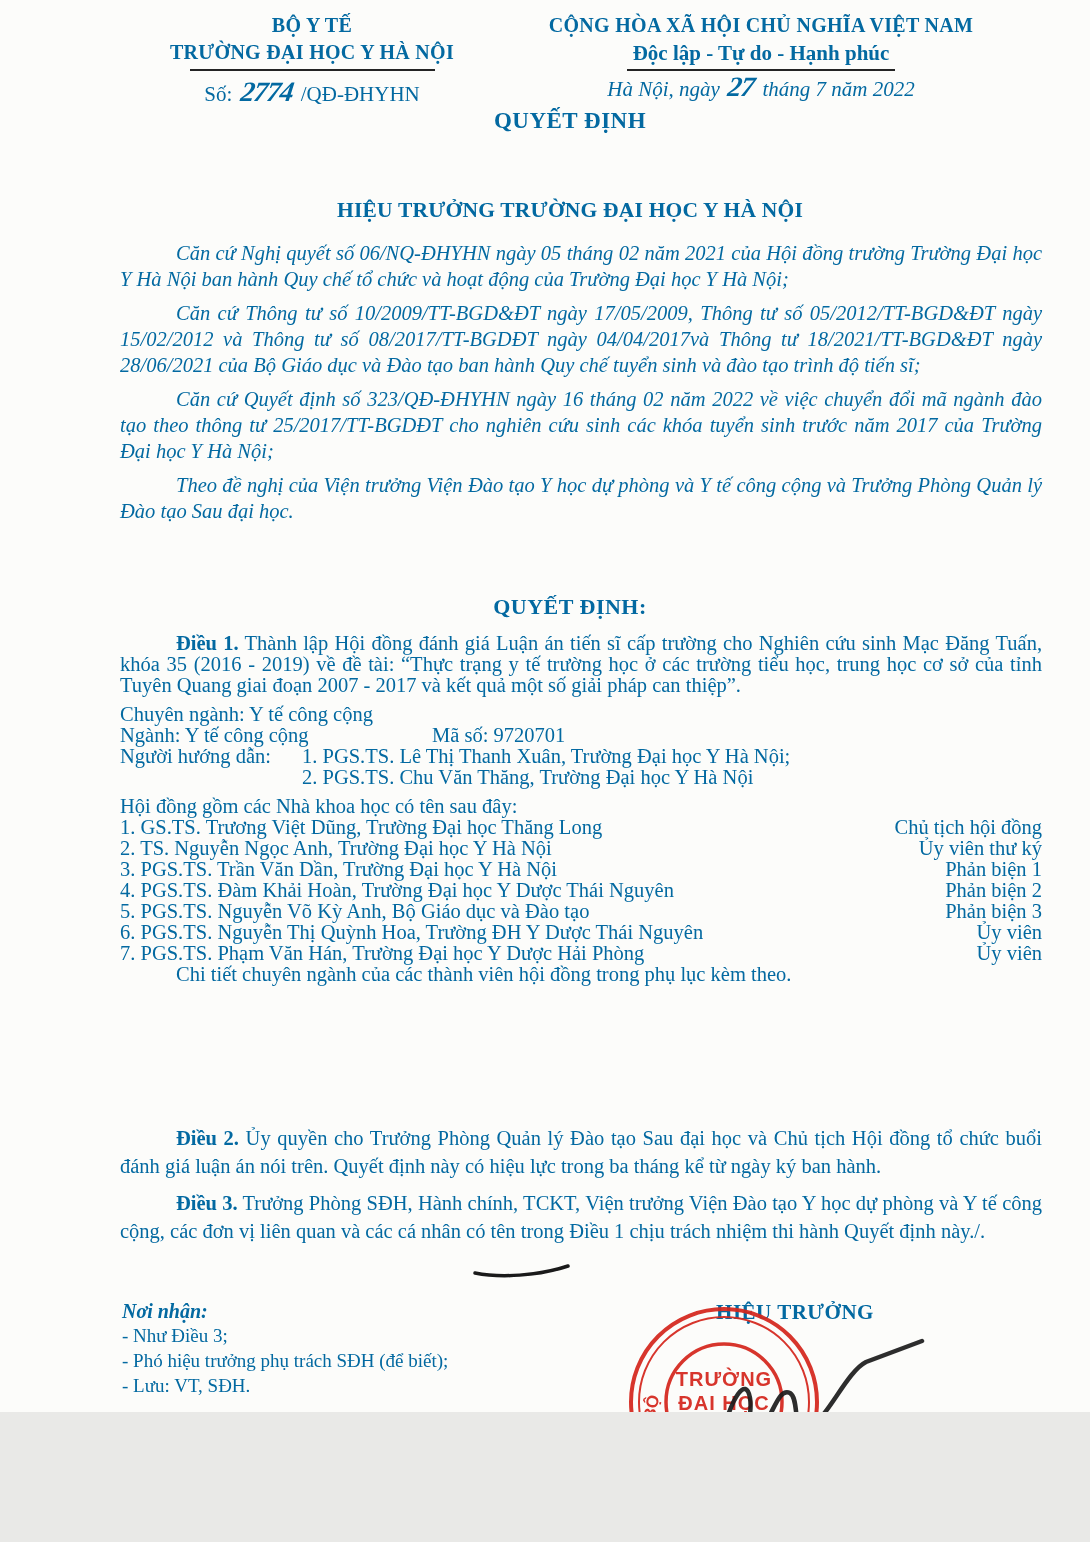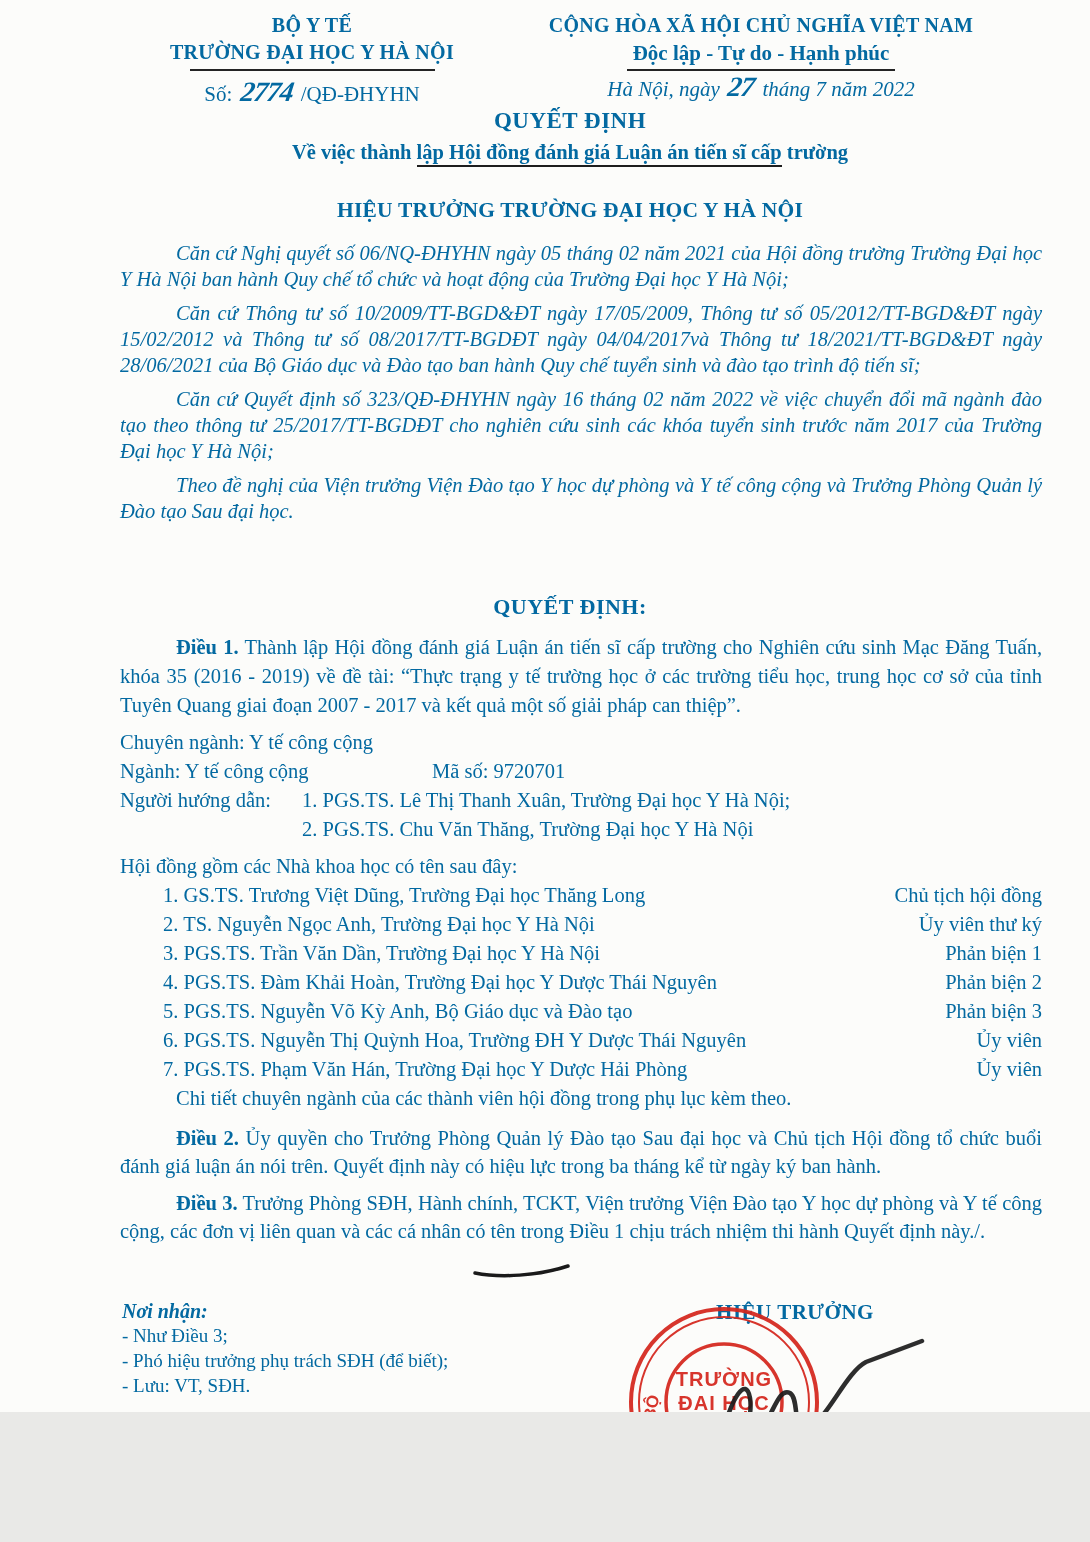--- a/index.html
+++ b/index.html
@@ -106,9 +106,6 @@
 
   <div class="abs title-block">
     <div class="doc-title">QUYẾT ĐỊNH</div>
-    <div class="doc-subtitle">
-      <span>Về việc thành </span><span class="u">lập Hội đồng đánh giá Luận án tiến sĩ cấp</span><span> trường</span>
-    </div>
   </div>
 
   <div class="abs issuer">HIỆU TRƯỞNG TRƯỜNG ĐẠI HỌC Y HÀ NỘI</div>

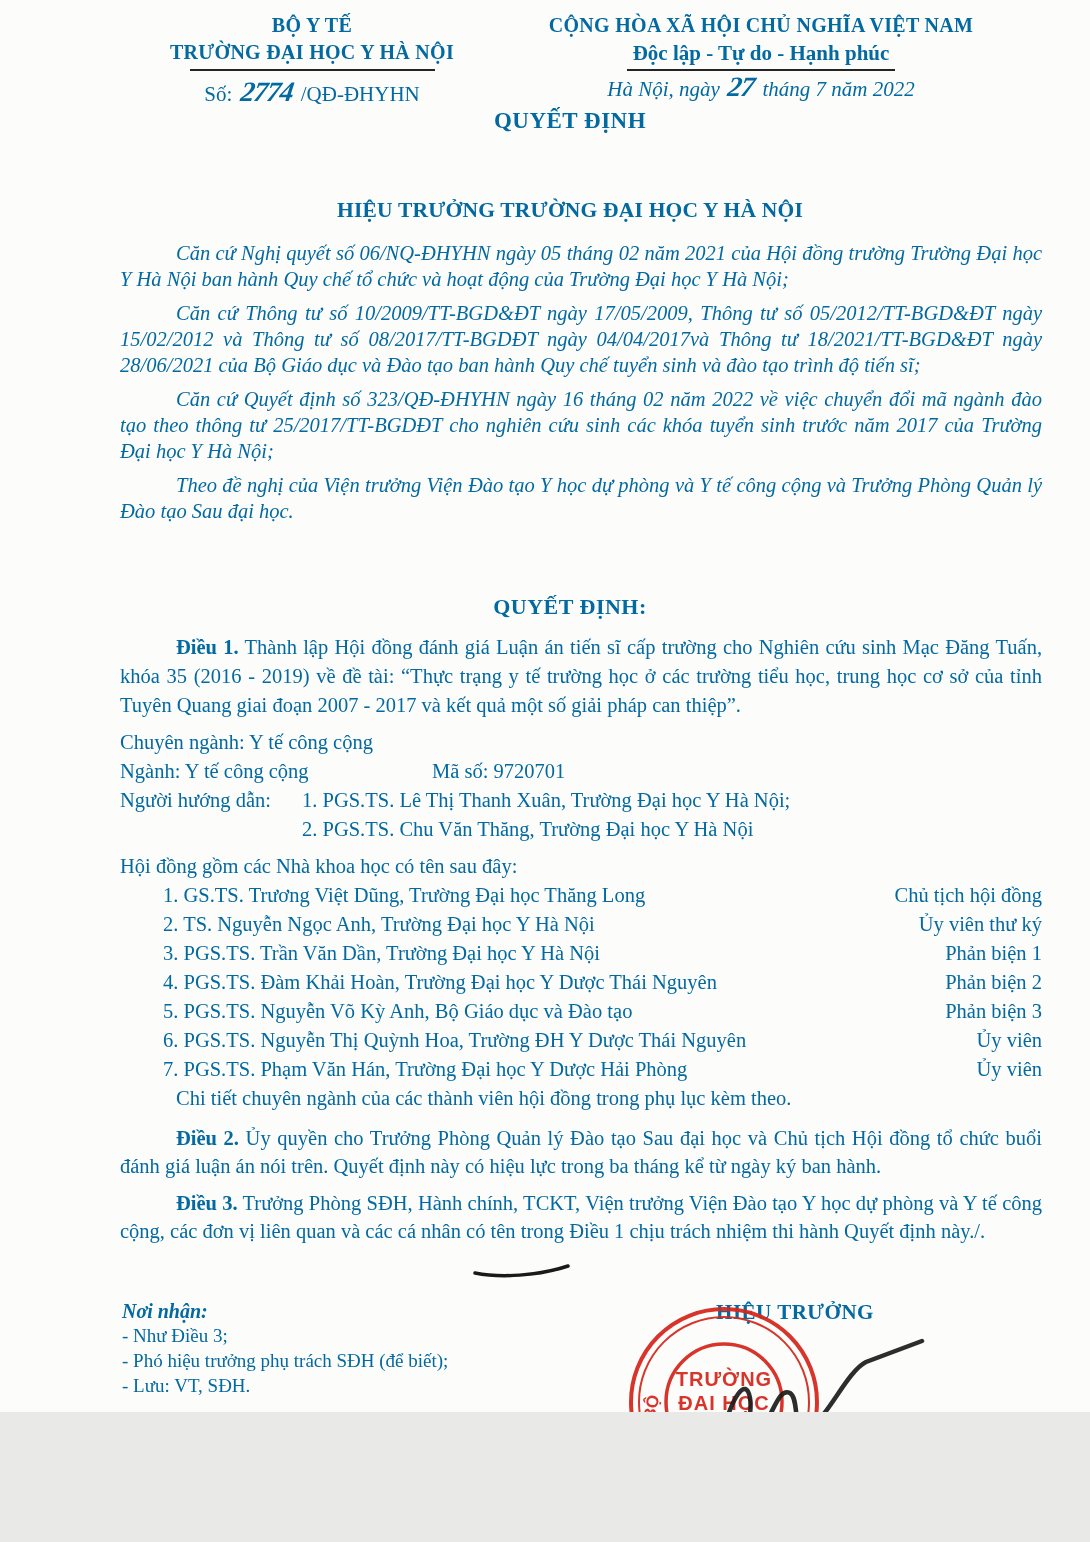--- a/index.html
+++ b/index.html
@@ -43,7 +43,7 @@
                       font-size:22px; font-weight:bold; letter-spacing:.5px; }
 
   
-  .main { left:120px; top:633px; width:922px; font-size:20.5px; line-height:29px; }
+  .main { left:120px; top:633px; width:922px; font-size:20.5px; line-height:21px; }
   .article { text-align:justify; text-indent:56px; }
   .line { margin-top:8px; }
   .row-nganh { display:flex; }

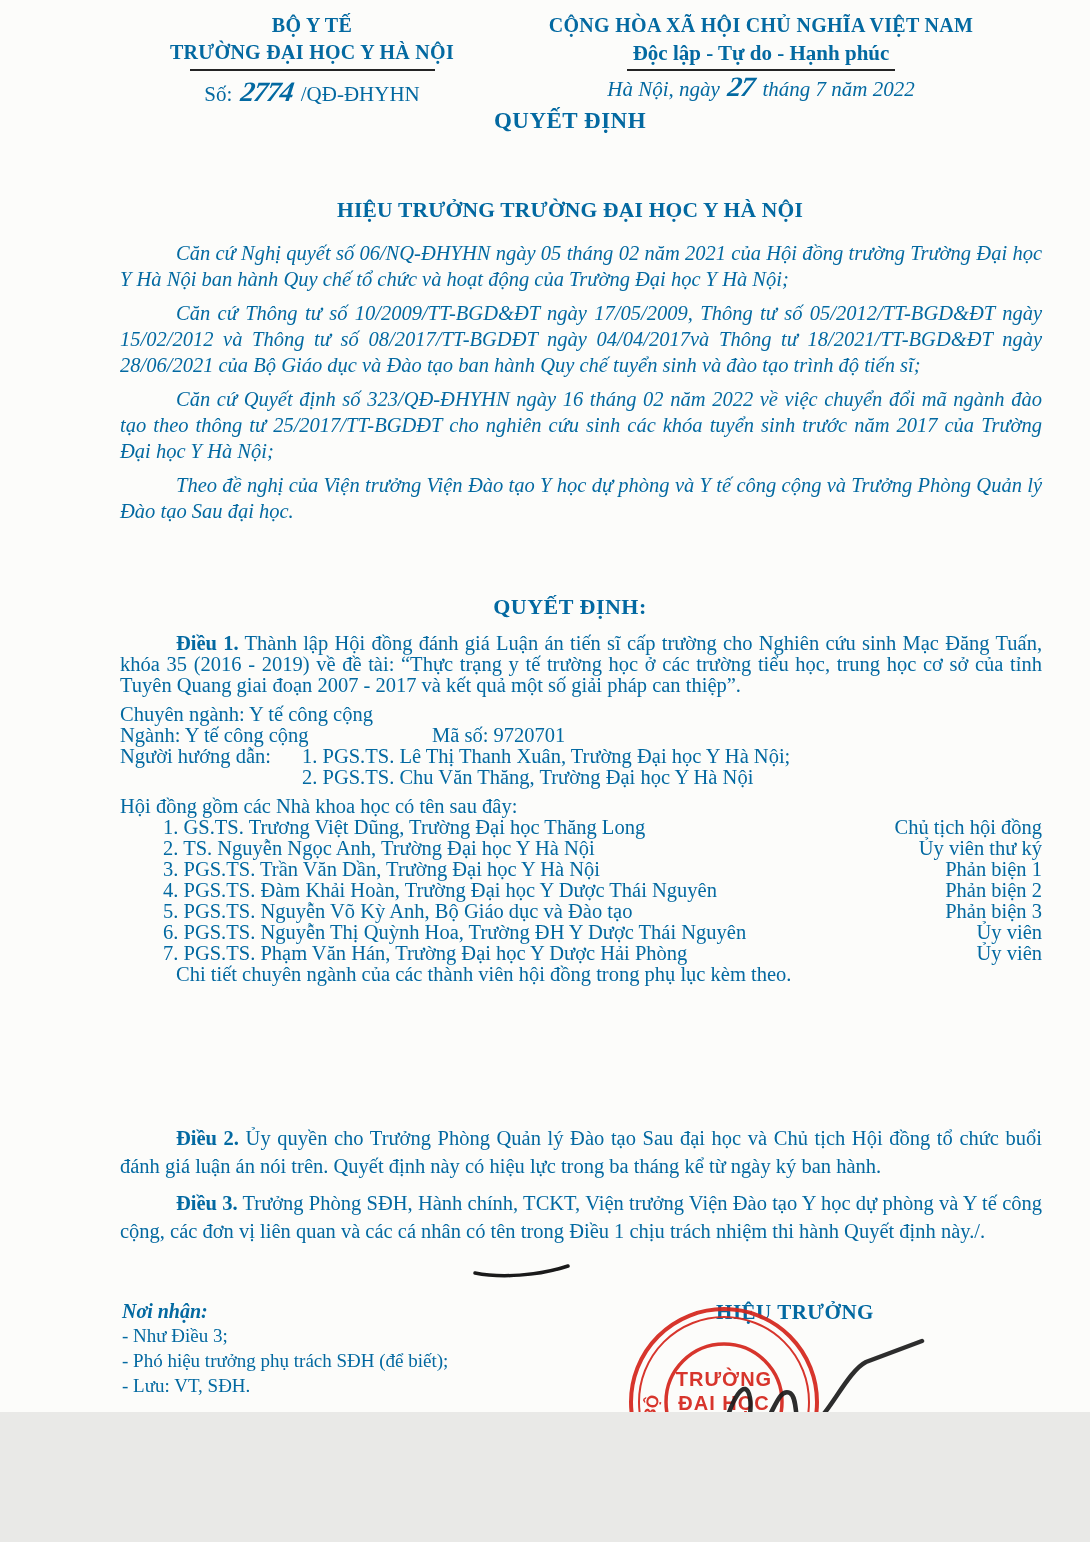--- a/index.html
+++ b/index.html
@@ -51,7 +51,7 @@
   .sup-row { display:flex; }
   .sup-label { width:182px; flex:none; }
   .member-row { display:flex; }
-  .m-name { flex:1; padding-right:8px;margin-left:43px; }
+  .m-name { flex:1; padding-right:8px; }
   .m-role { width:188px; flex:none;text-align:right; }
   .indent { text-indent:56px; }
 

